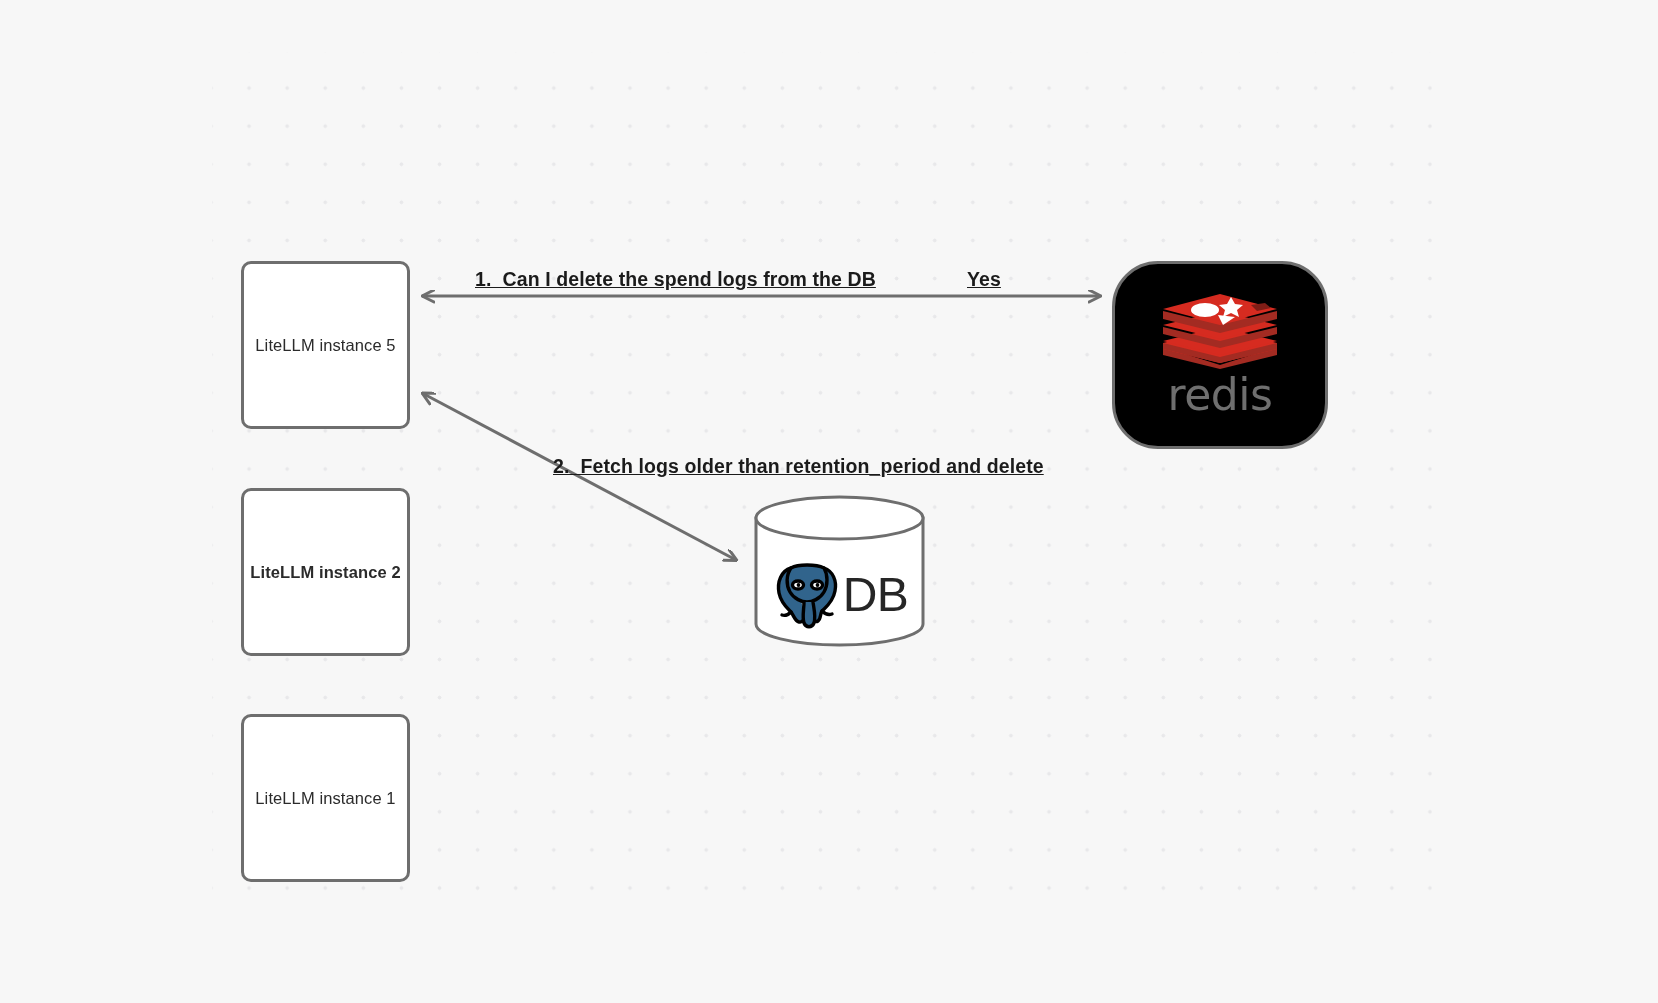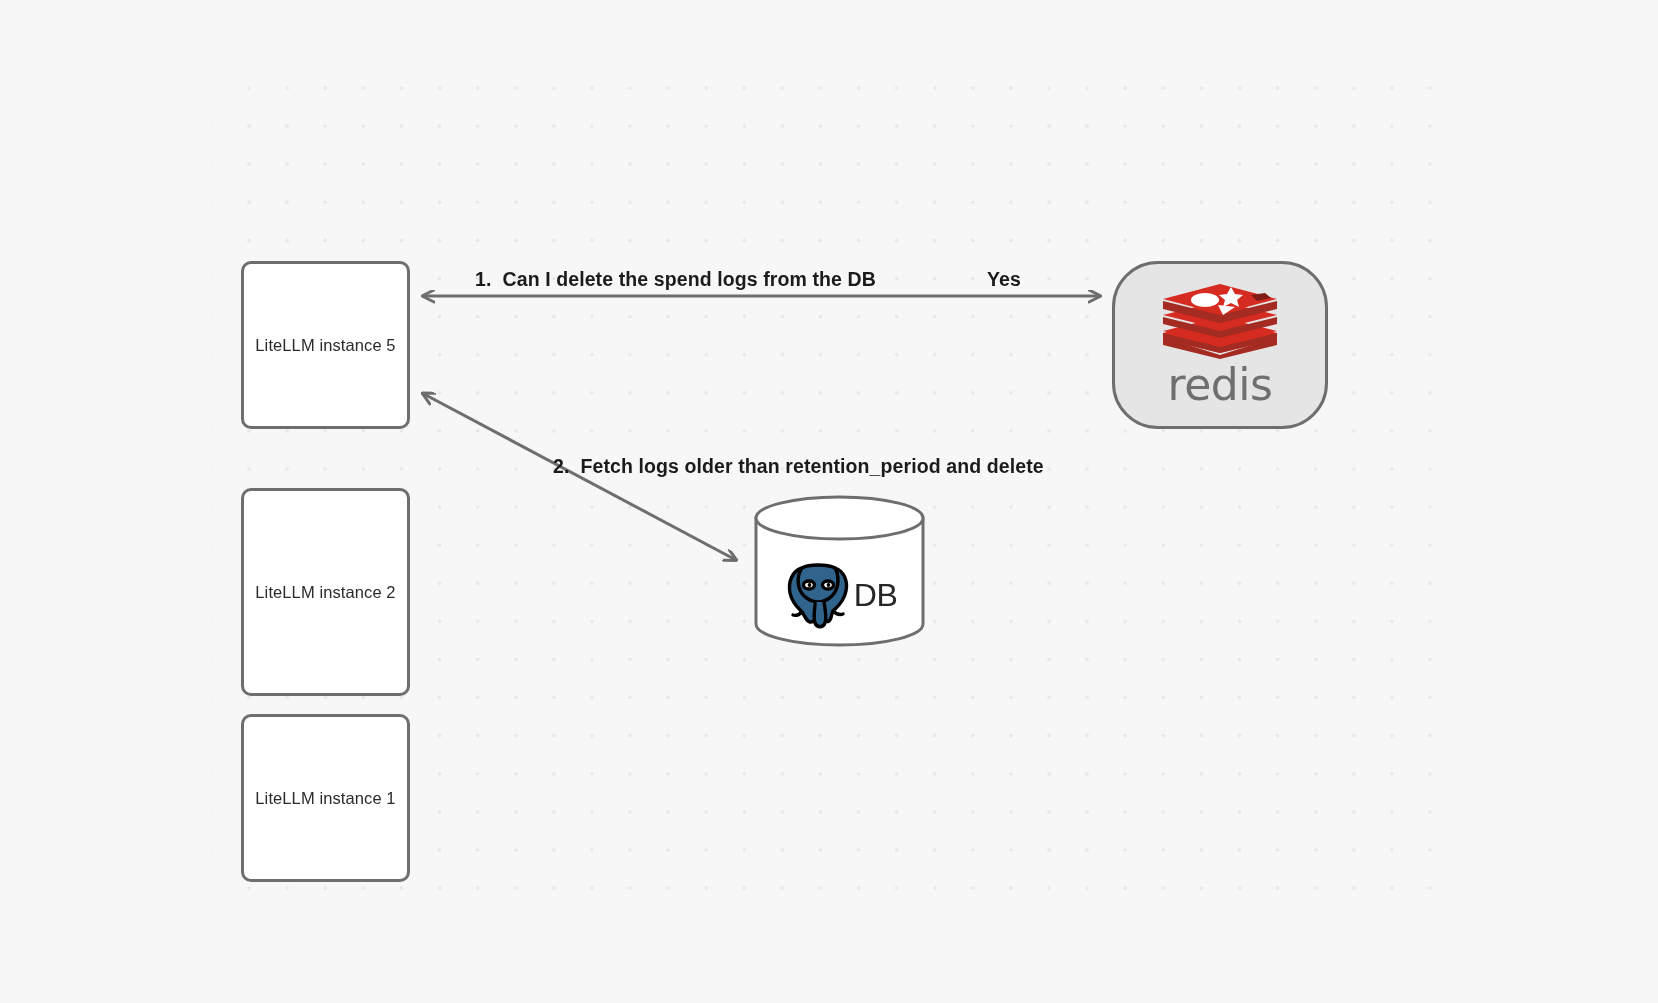--- a/index.html
+++ b/index.html
@@ -133,6 +133,7 @@
     color: #1b1b1b;
     white-space: pre;
     letter-spacing: 0.1px;
+    text-decoration: underline;
   }
   #label-step1 { left: 475px; top: 268px; }
   #label-yes   { left: 987px; top: 268px; }

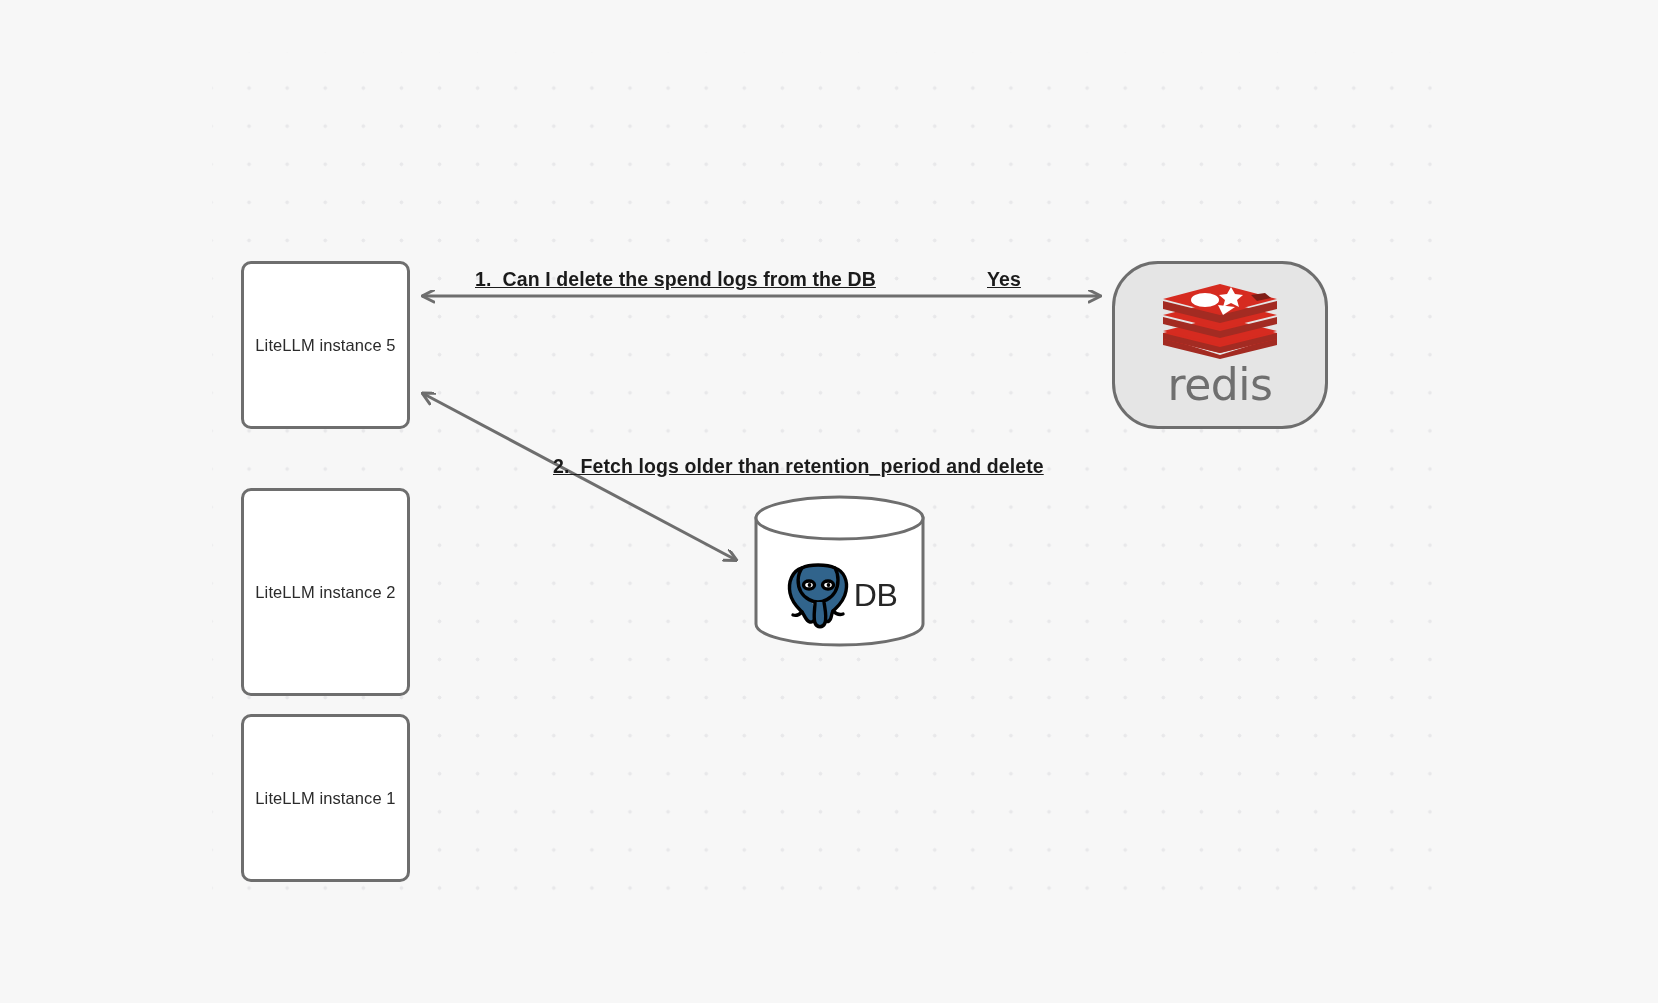--- a/index.html
+++ b/index.html
@@ -136,7 +136,7 @@
     text-decoration: underline;
   }
   #label-step1 { left: 475px; top: 268px; }
-  #label-yes   { left: 987px; top: 268px; }
+  #label-yes   { left: 967px; top: 268px; }
   #label-step2 { left: 553px; top: 435px; margin-top: 20px; }
 </style>
 </head>

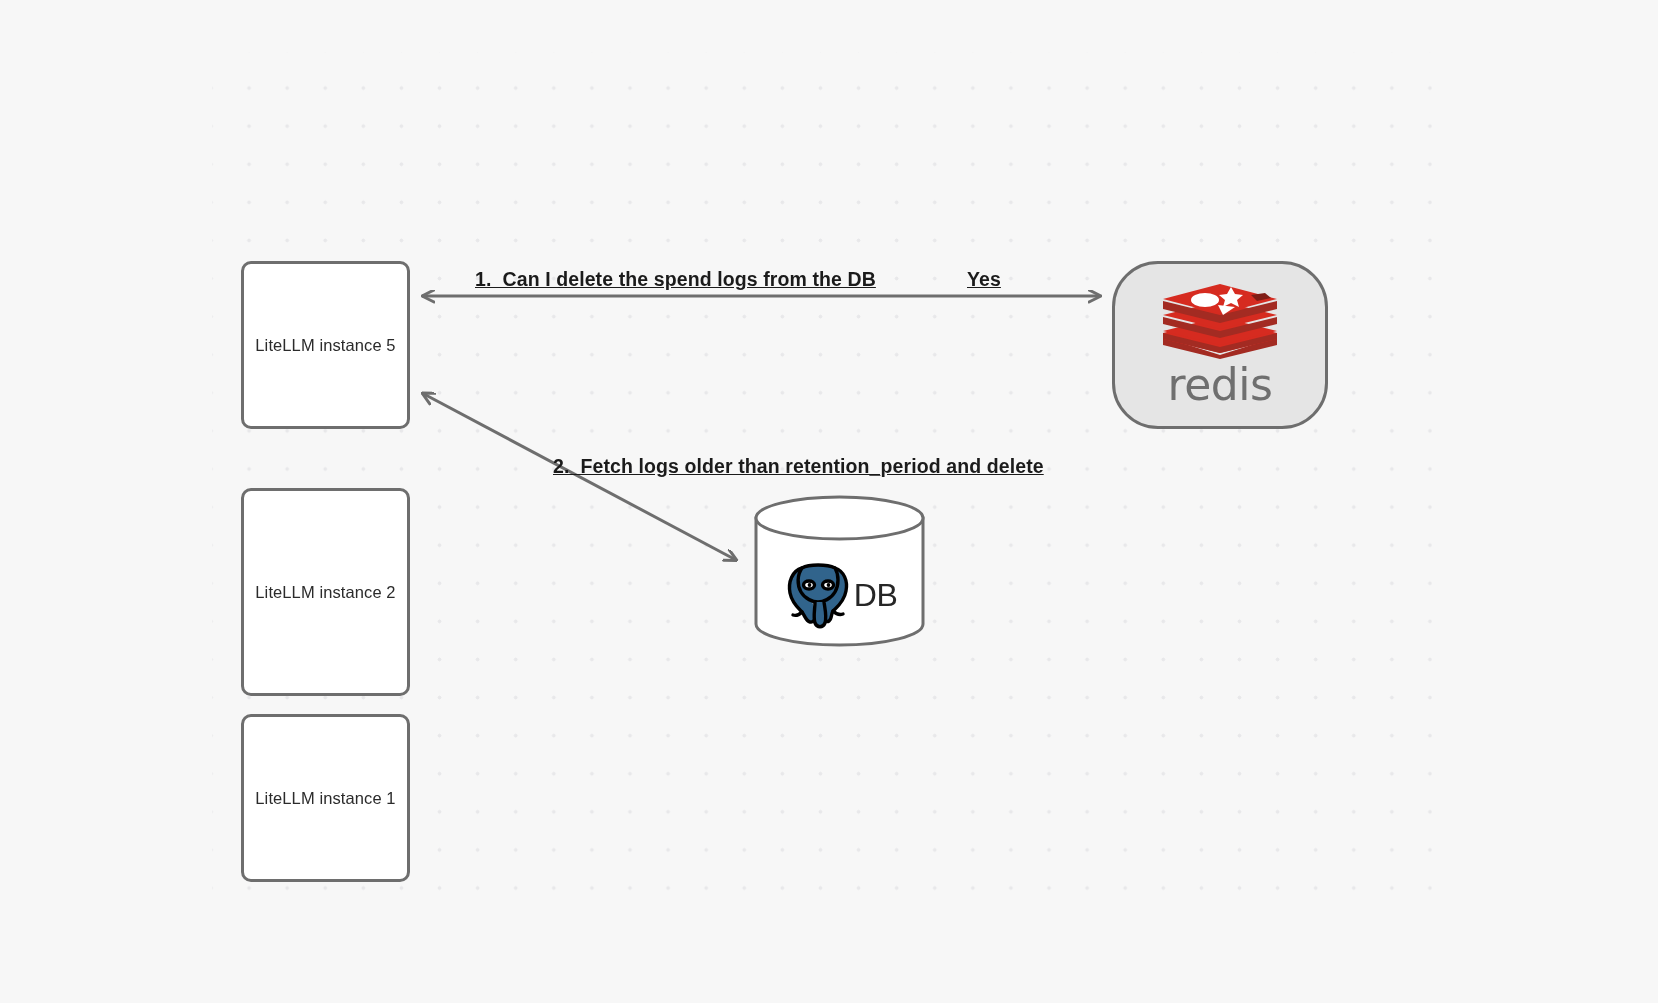--- a/index.html
+++ b/index.html
@@ -62,8 +62,8 @@
     left: 1112px;
     top: 261px;
     width: 216px;
-    height: 168px;
-    background: #e5e5e5;
+    height: 188px;
+    background: #000000;
     border: 3px solid #6e6e6e;
     border-radius: 46px;
     box-sizing: border-box;

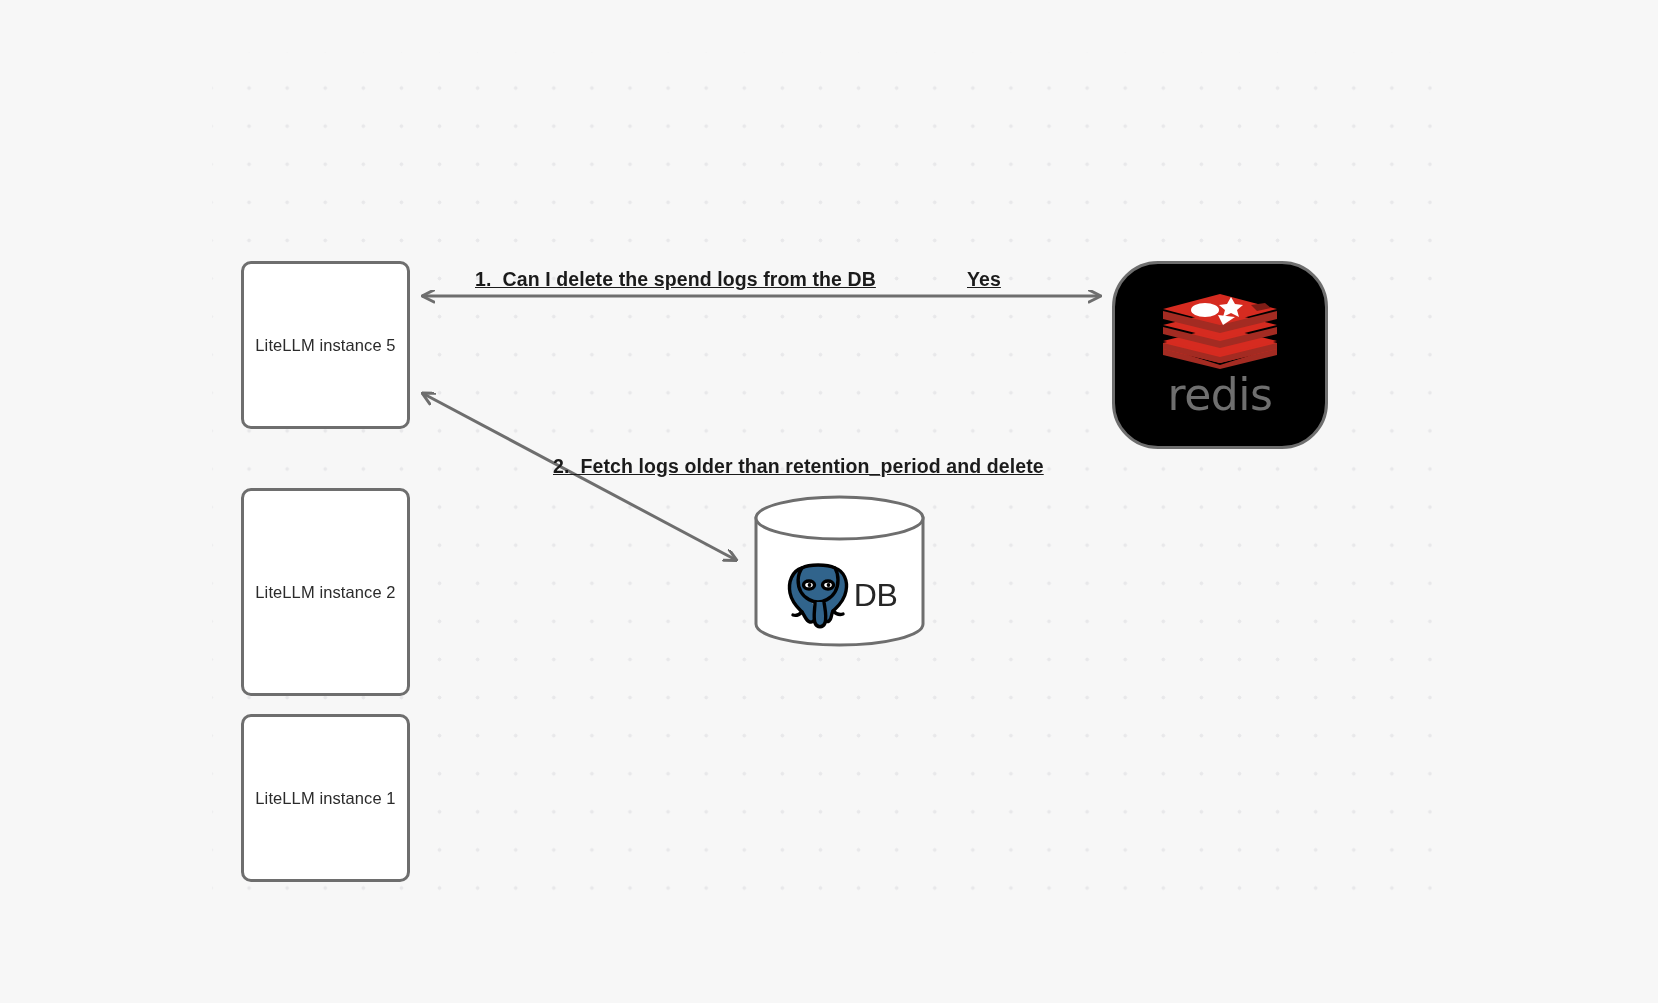--- a/index.html
+++ b/index.html
@@ -53,7 +53,7 @@
   }
 
   #node-litellm-1 { left: 241px; top: 261px; width: 169px; height: 168px; }
-  #node-litellm-2 { left: 241px; top: 488px; width: 169px; height: 208px; }
+  #node-litellm-2 { left: 241px; top: 488px; width: 169px; height: 168px; font-weight: bold; }
   #node-litellm-3 { left: 241px; top: 714px; width: 169px; height: 168px; }
 
   

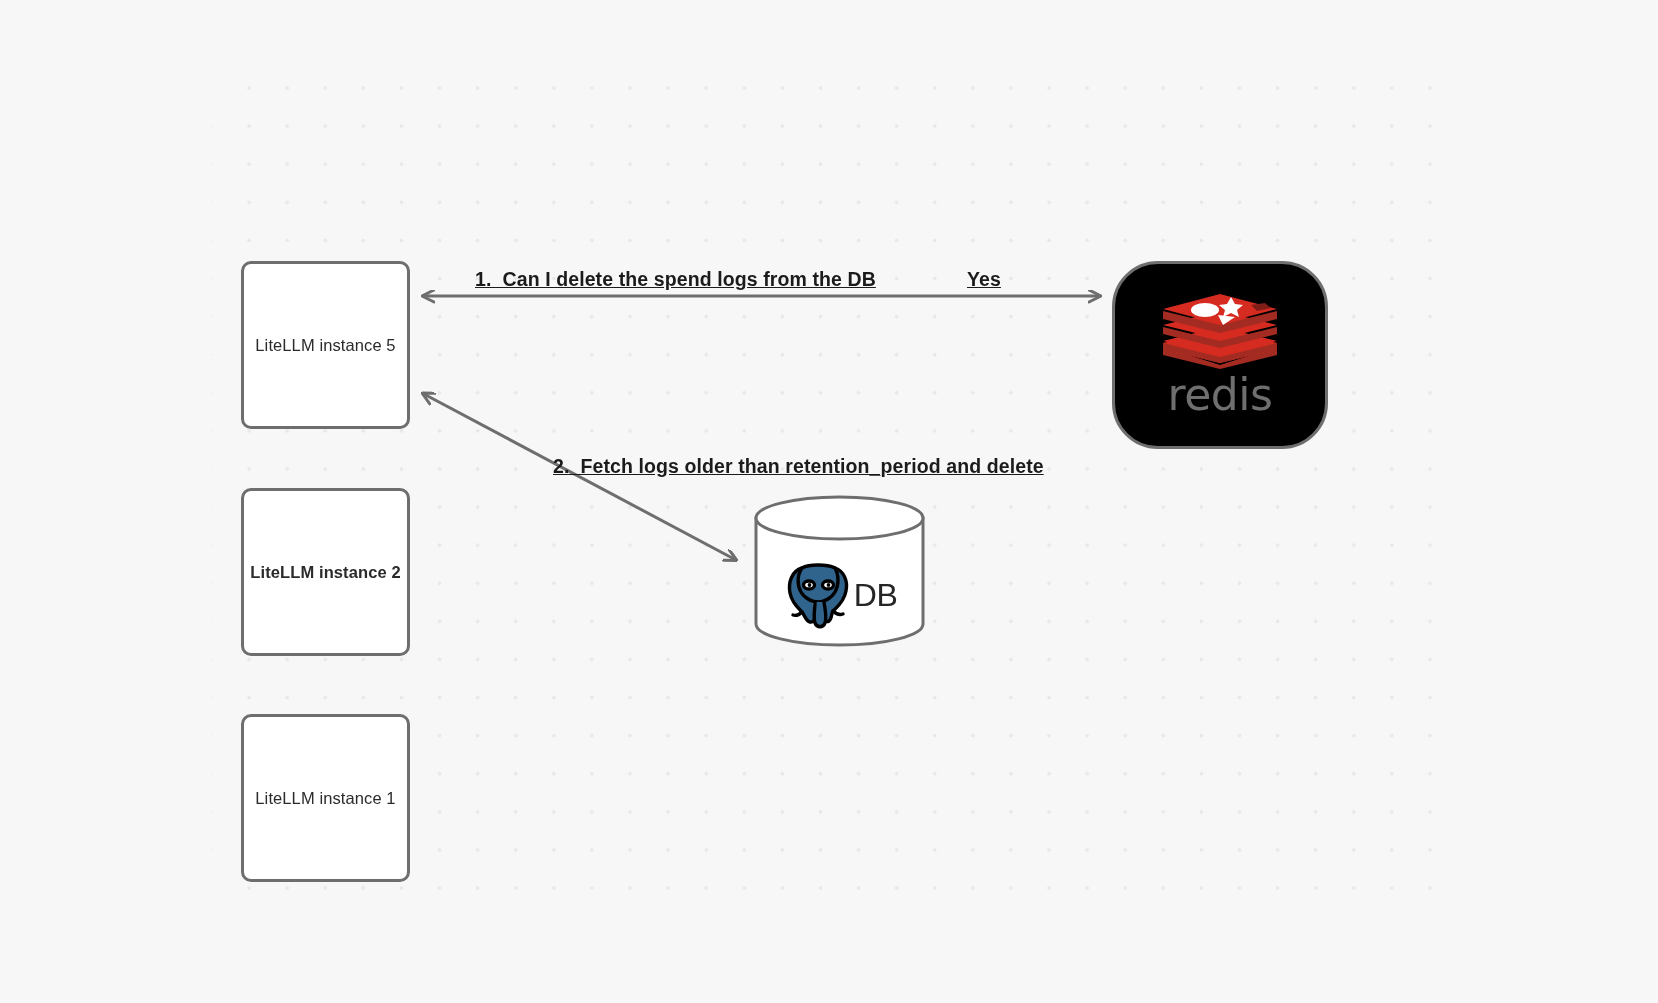--- a/index.html
+++ b/index.html
@@ -109,7 +109,7 @@
   }
   .db-text {
     font-family: "Liberation Sans", sans-serif;
-    font-size: 32px;
+    font-size: 48px;
     color: #262626;
     letter-spacing: -0.5px;
     line-height: 1;

